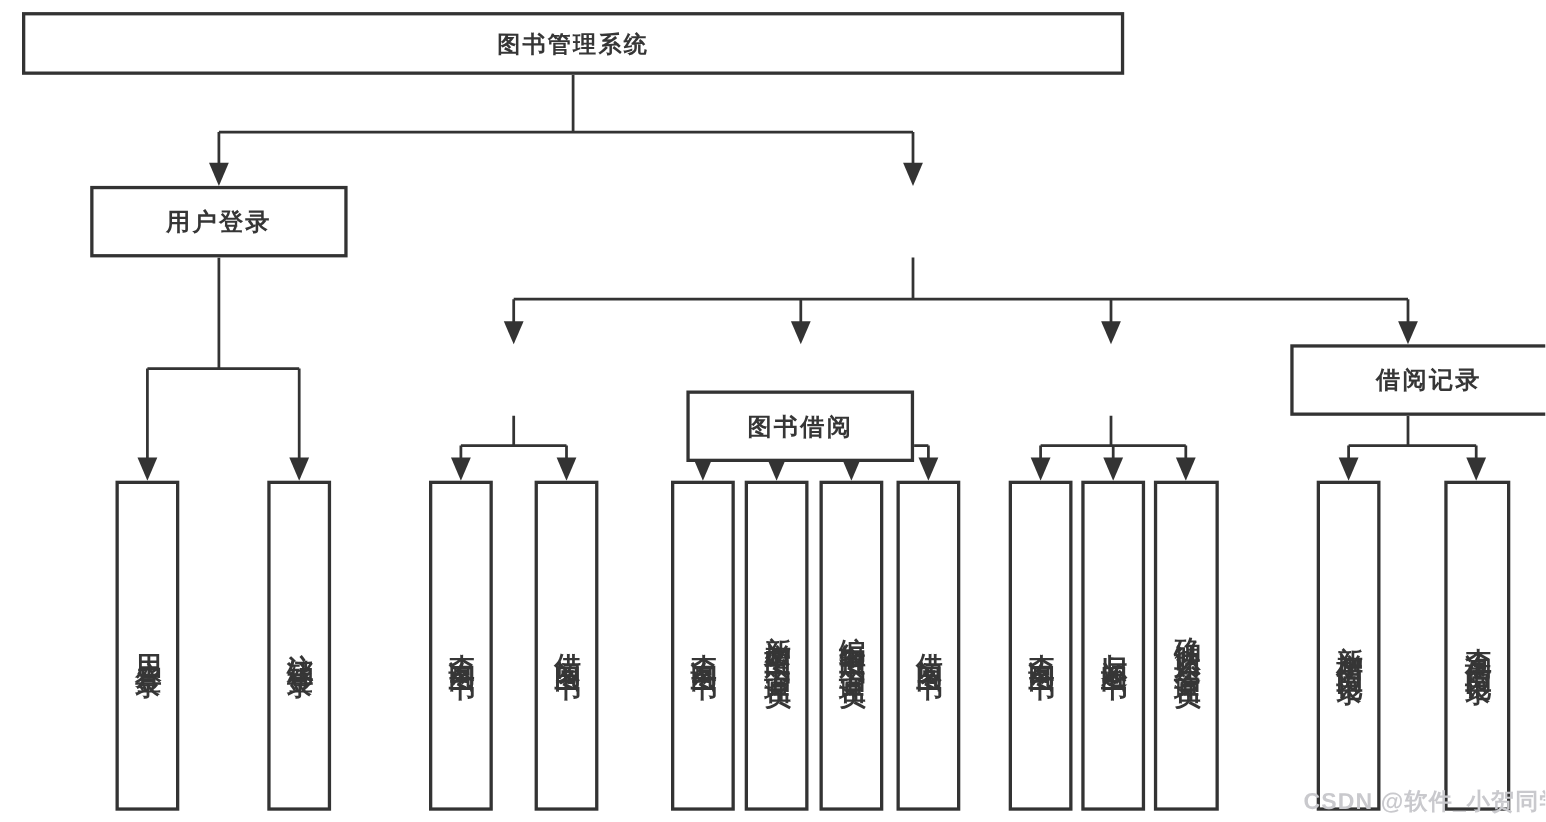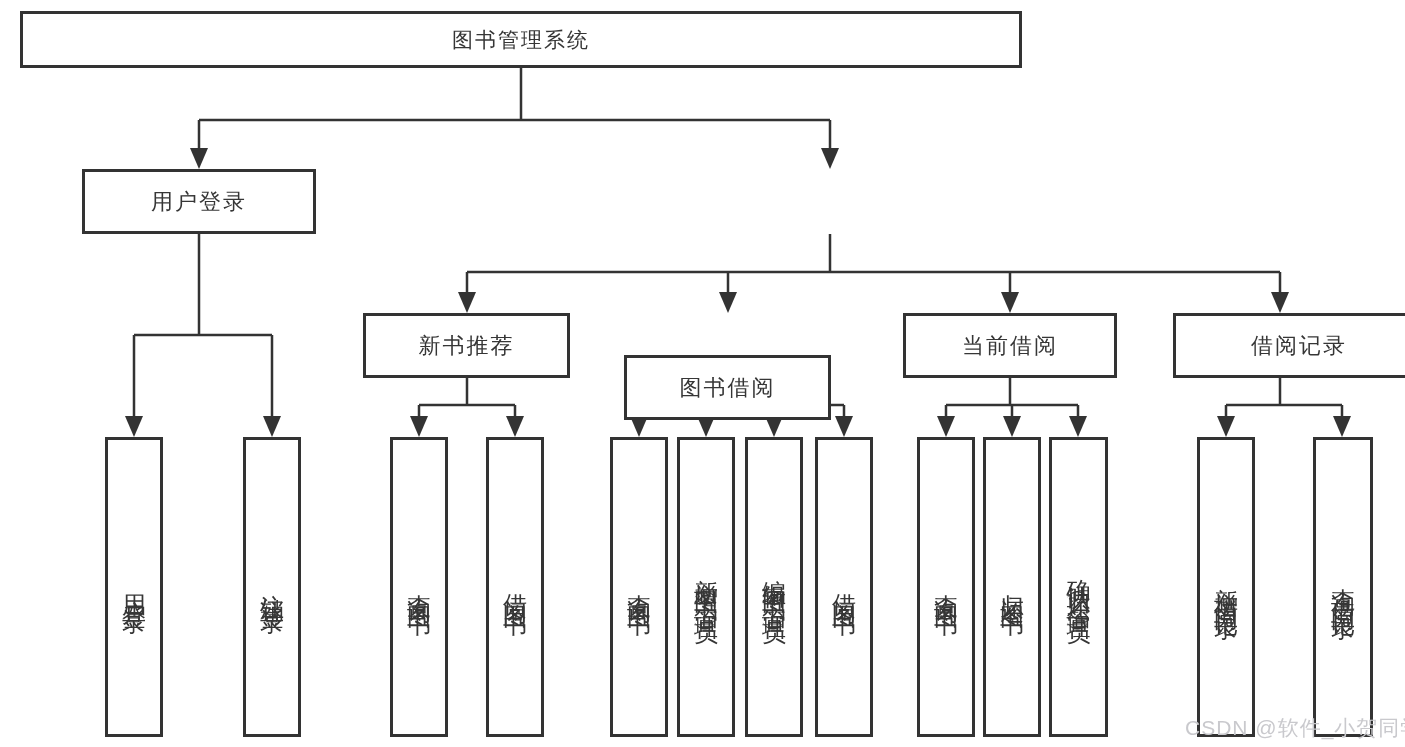--- a/index.html
+++ b/index.html
@@ -14,6 +14,7 @@
     height: 747px;
     background: #ffffff;
     overflow: hidden;
+    font-weight: bold;
   }
   .connectors {
     position: absolute;

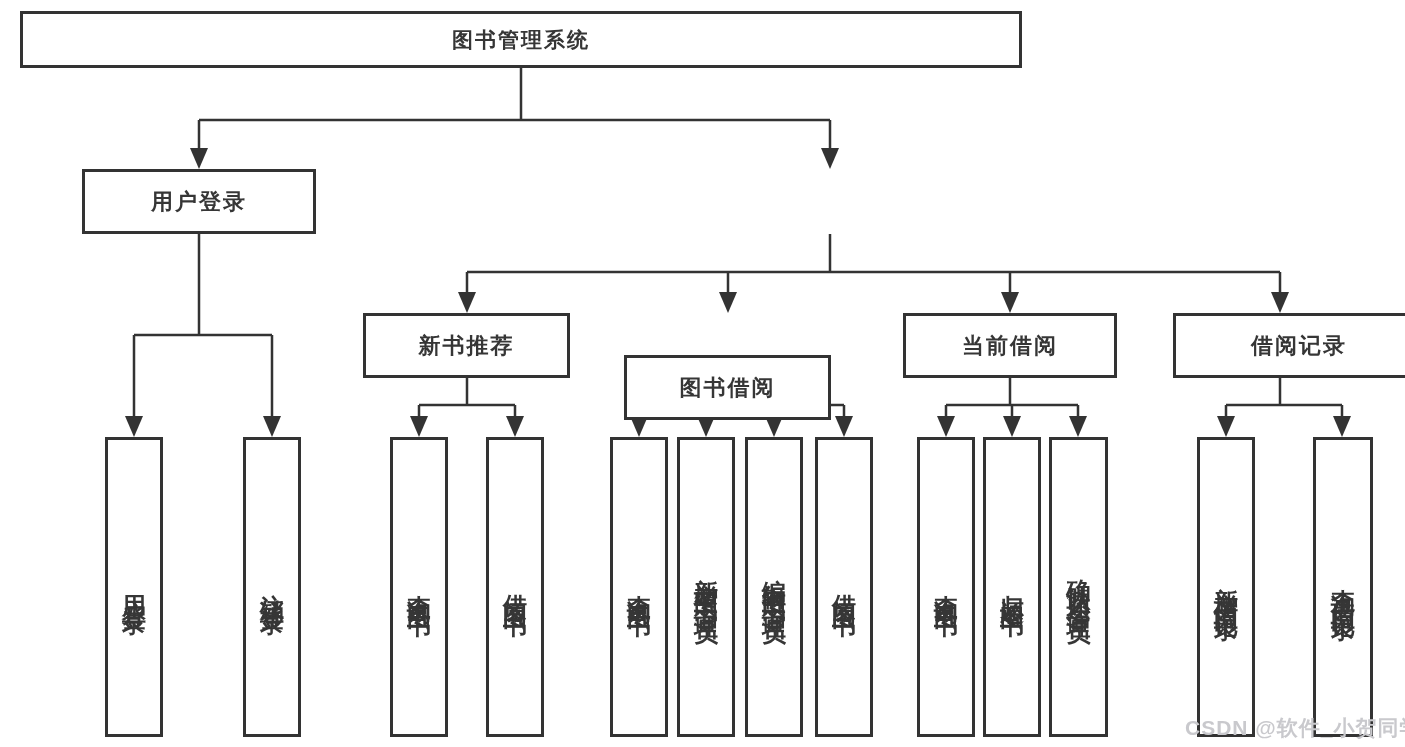--- a/index.html
+++ b/index.html
@@ -108,7 +108,6 @@
 
   <div class="box hbox" style="left:82px; top:169px; width:234px; height:65px;">用户登录</div>
 
-  <div class="box hbox" style="left:363px; top:313px; width:207px; height:65px;">新书推荐</div>
   <div class="box hbox" style="left:624px; top:313px; width:207px; height:65px;margin-top:42px;">图书借阅</div>
   <div class="box hbox" style="left:903px; top:313px; width:214px; height:65px;">当前借阅</div>
   <div class="box hbox" style="left:1173px; top:313px; width:252px; height:65px;">借阅记录</div>

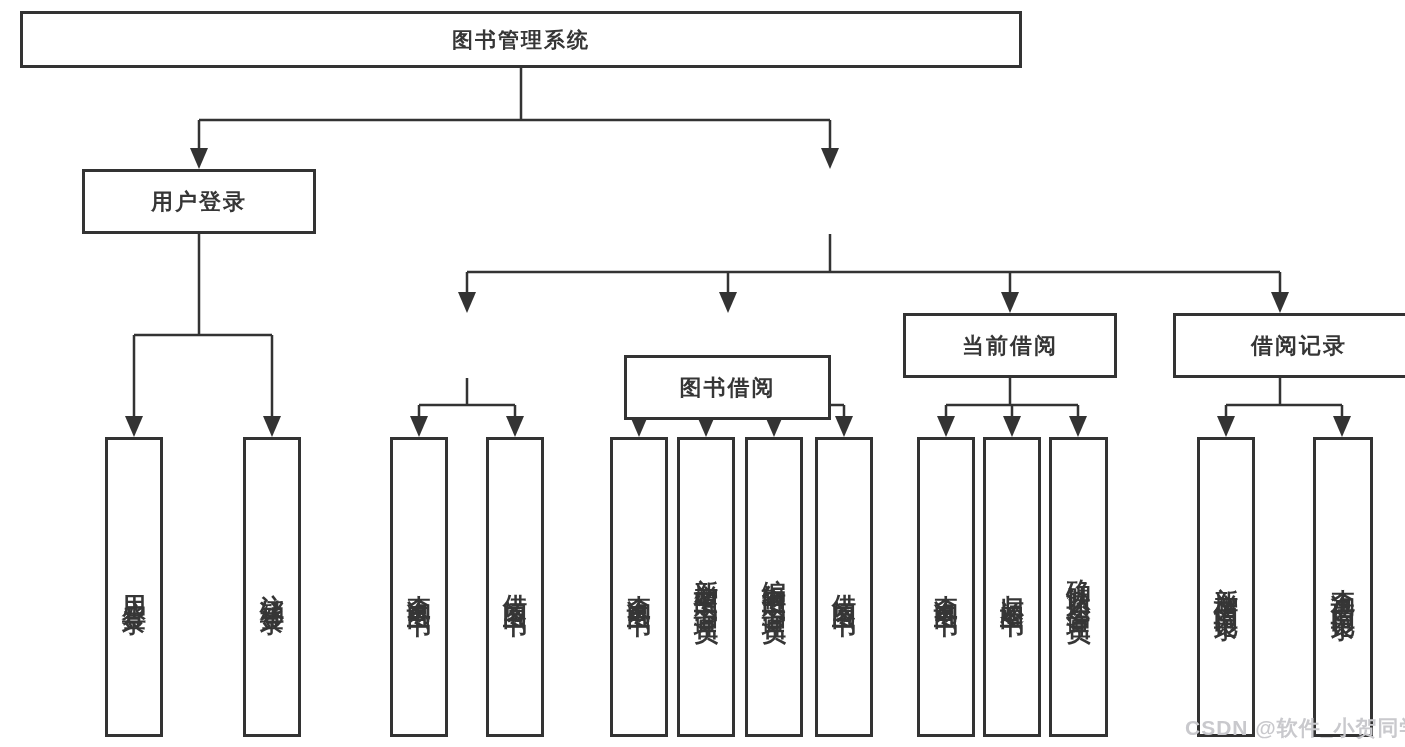--- a/index.html
+++ b/index.html
@@ -109,7 +109,6 @@
   <div class="box hbox" style="left:82px; top:169px; width:234px; height:65px;">用户登录</div>
 
   <div class="box hbox" style="left:624px; top:313px; width:207px; height:65px;margin-top:42px;">图书借阅</div>
-  <div class="box hbox" style="left:903px; top:313px; width:214px; height:65px;">当前借阅</div>
   <div class="box hbox" style="left:1173px; top:313px; width:252px; height:65px;">借阅记录</div>
 
   <div class="box leaf" style="left:105px; top:437px; width:58px; height:300px;">用户登录</div>

